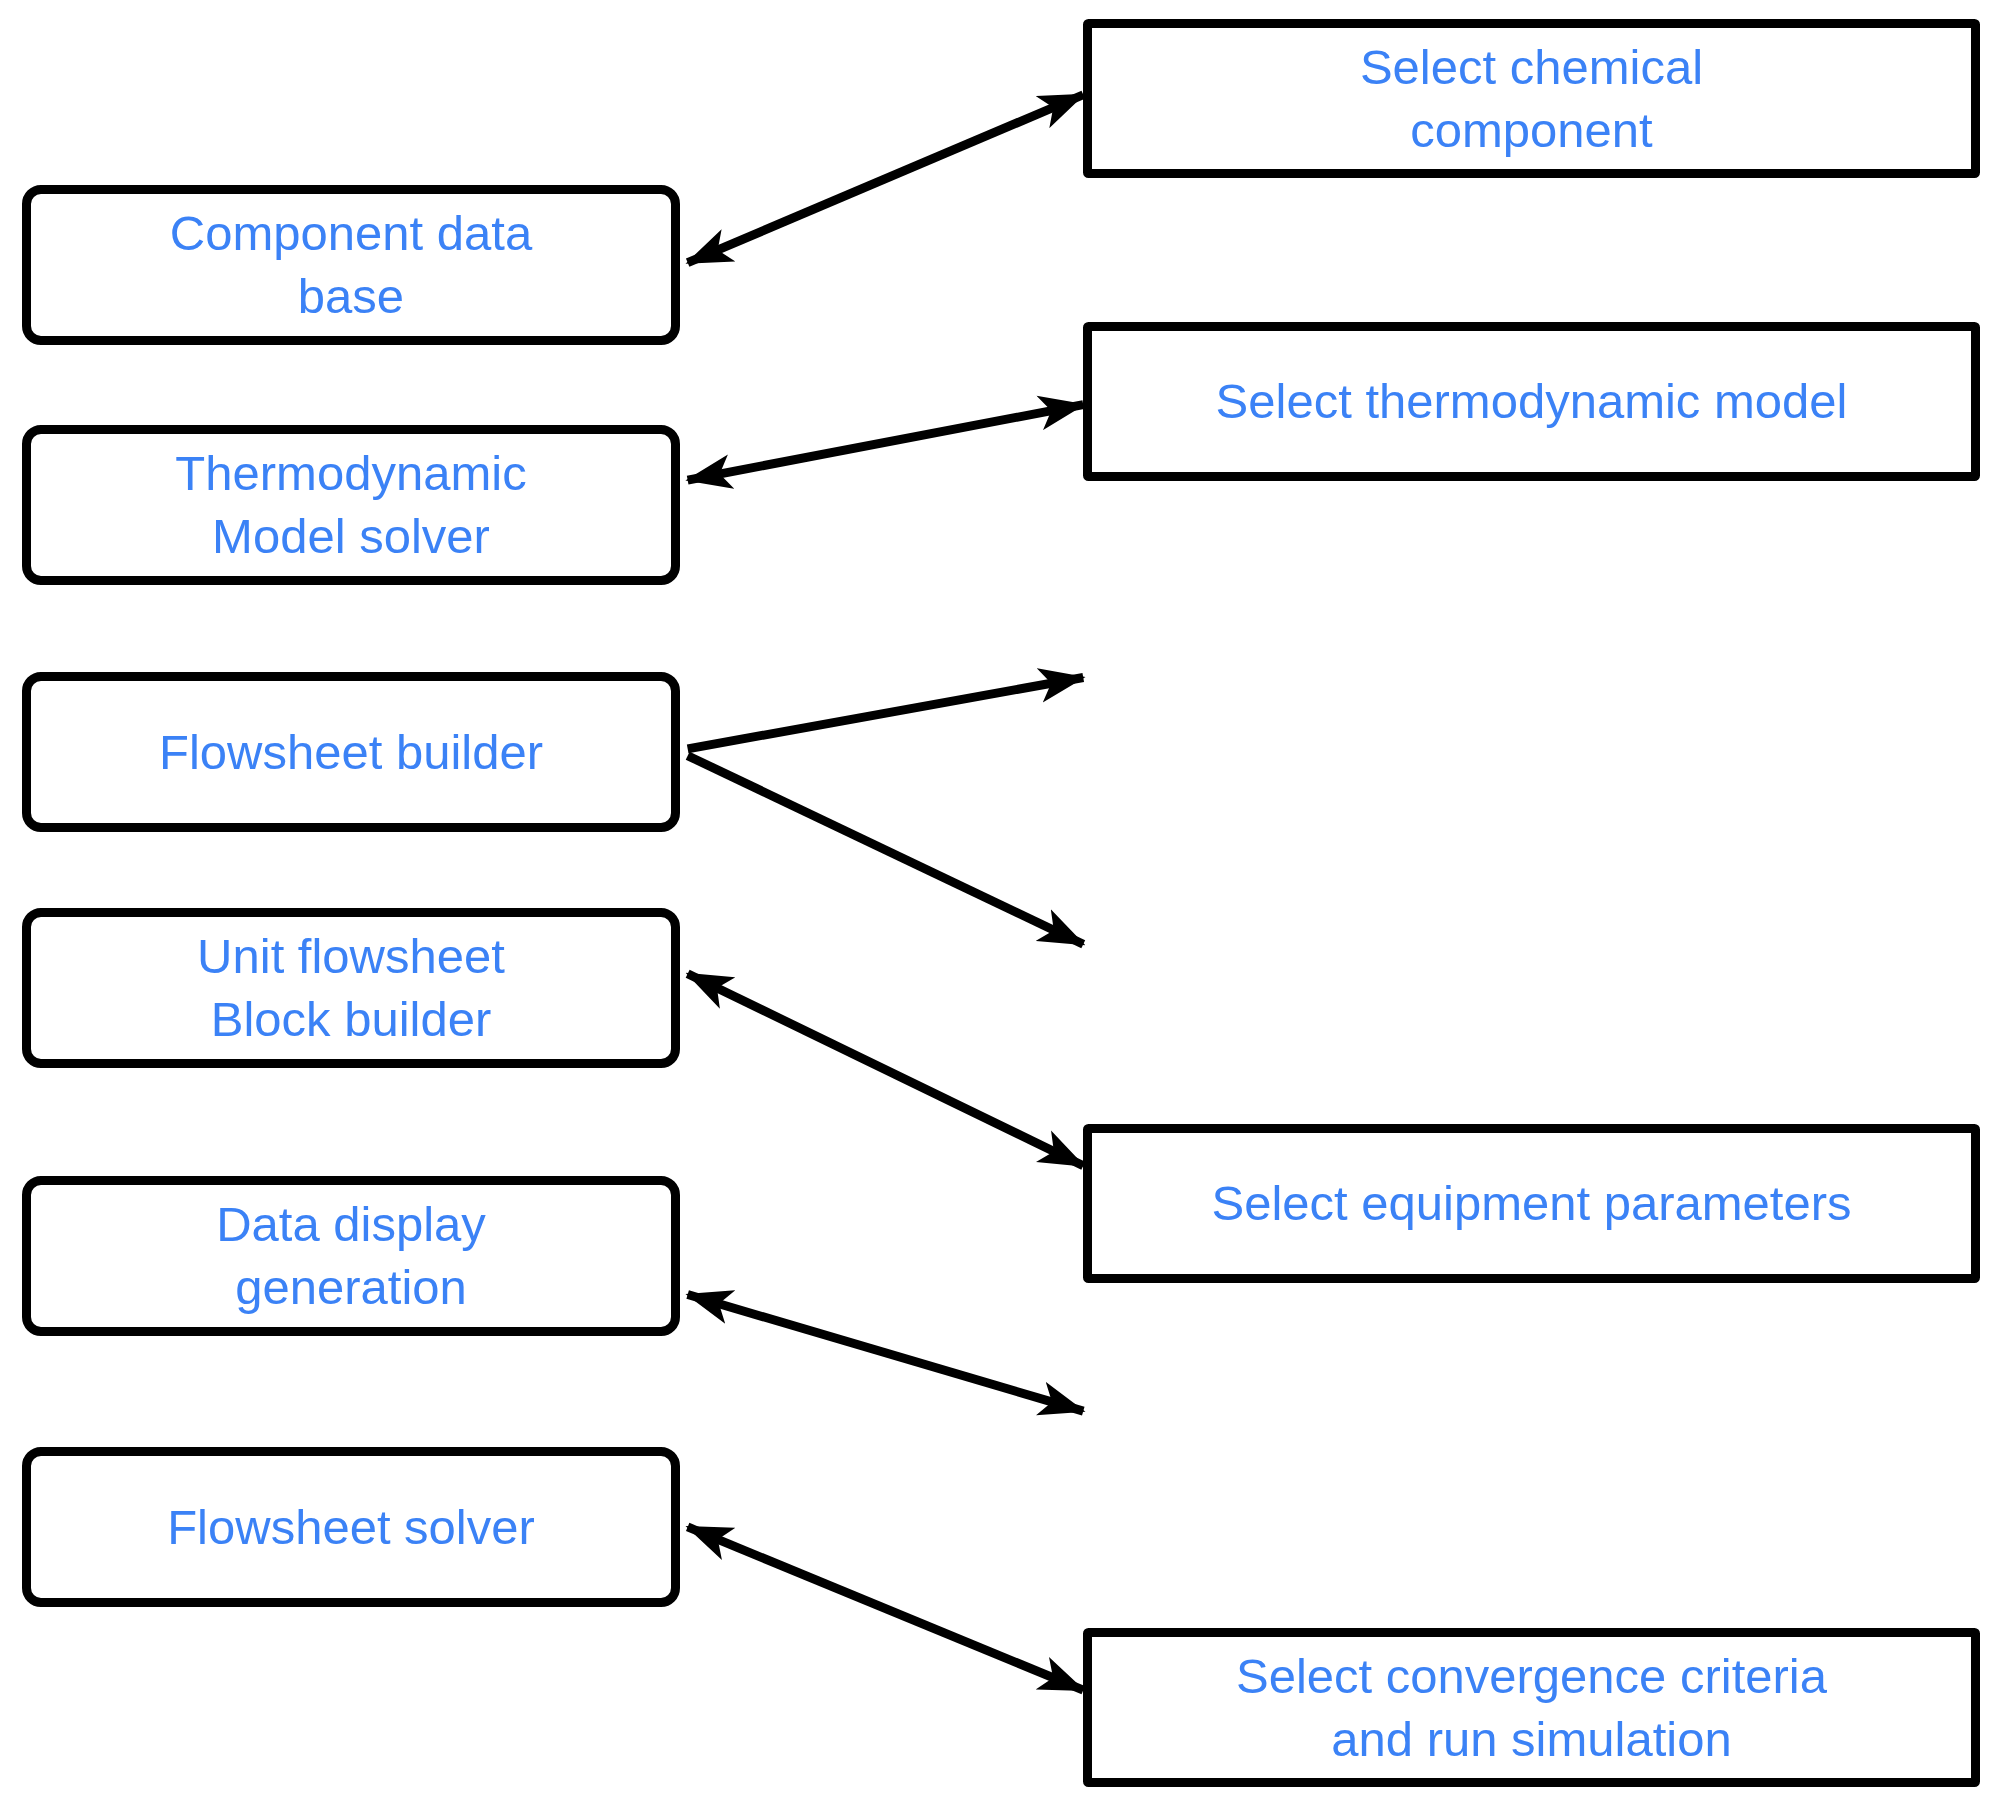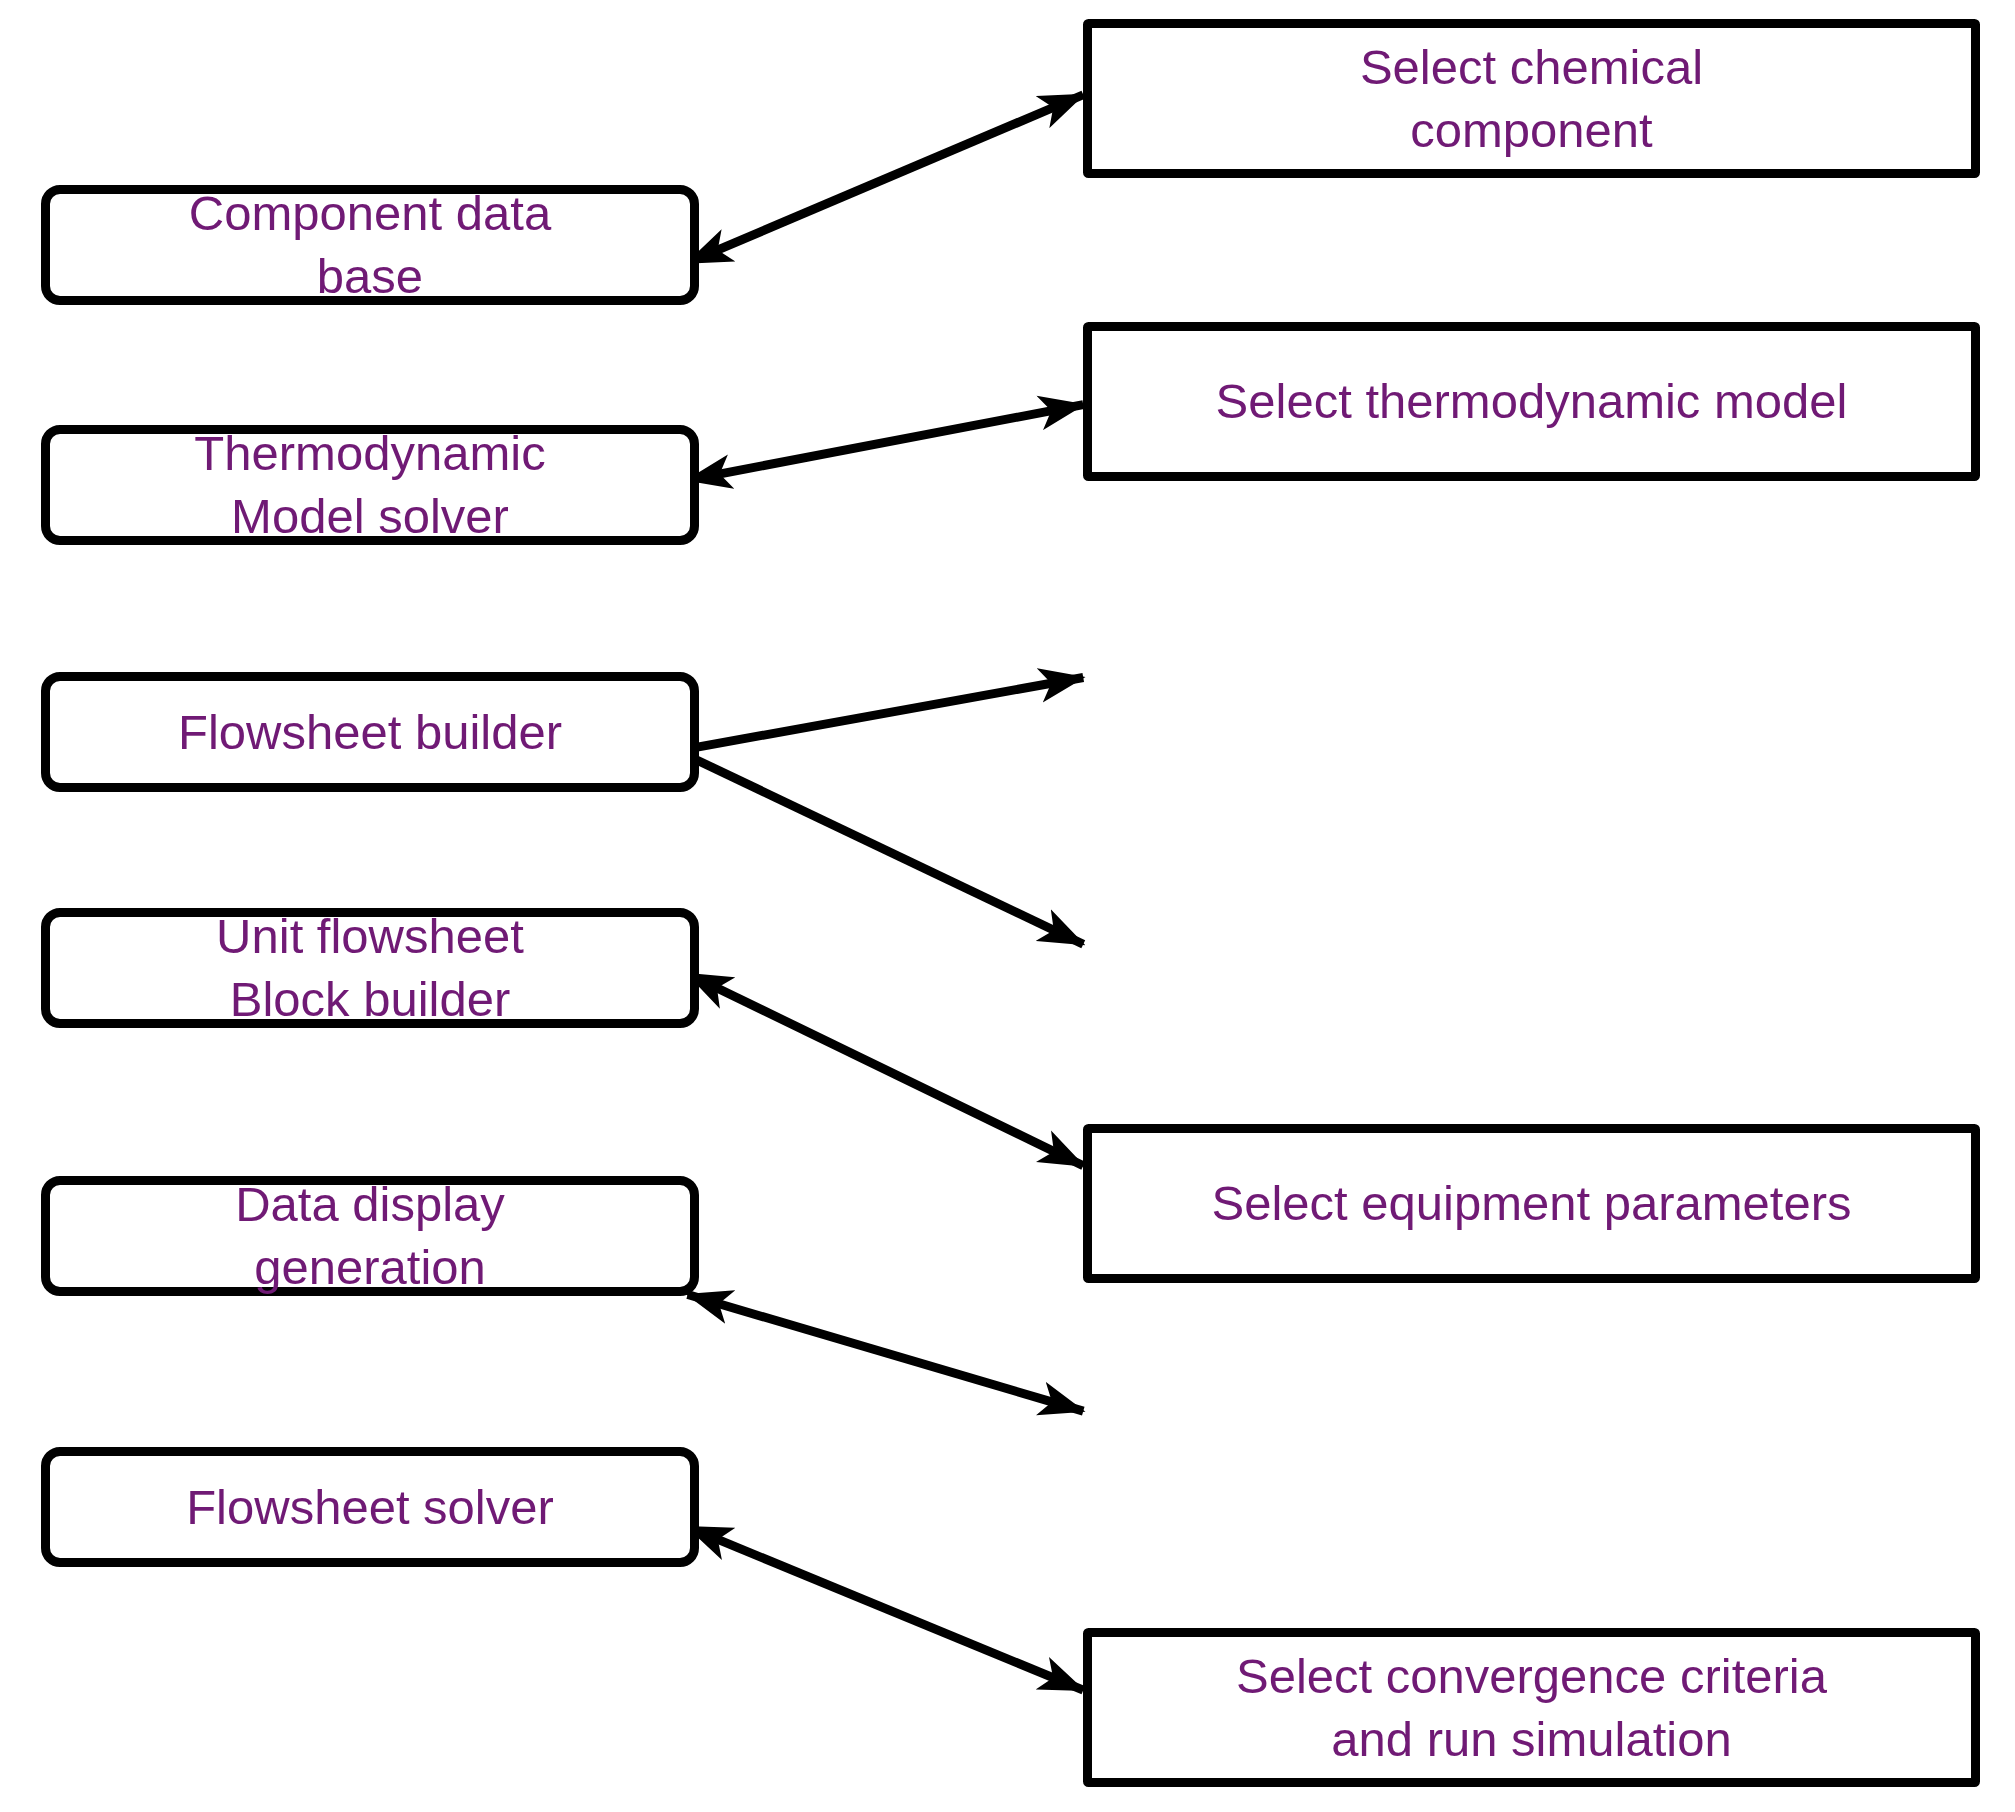--- a/index.html
+++ b/index.html
@@ -24,7 +24,7 @@
     align-items: center;
     justify-content: center;
     text-align: center;
-    color: #701a75;
+    color: #3b82f6;
     font-size: 49px;
     line-height: 1.28;
     white-space: pre-line;

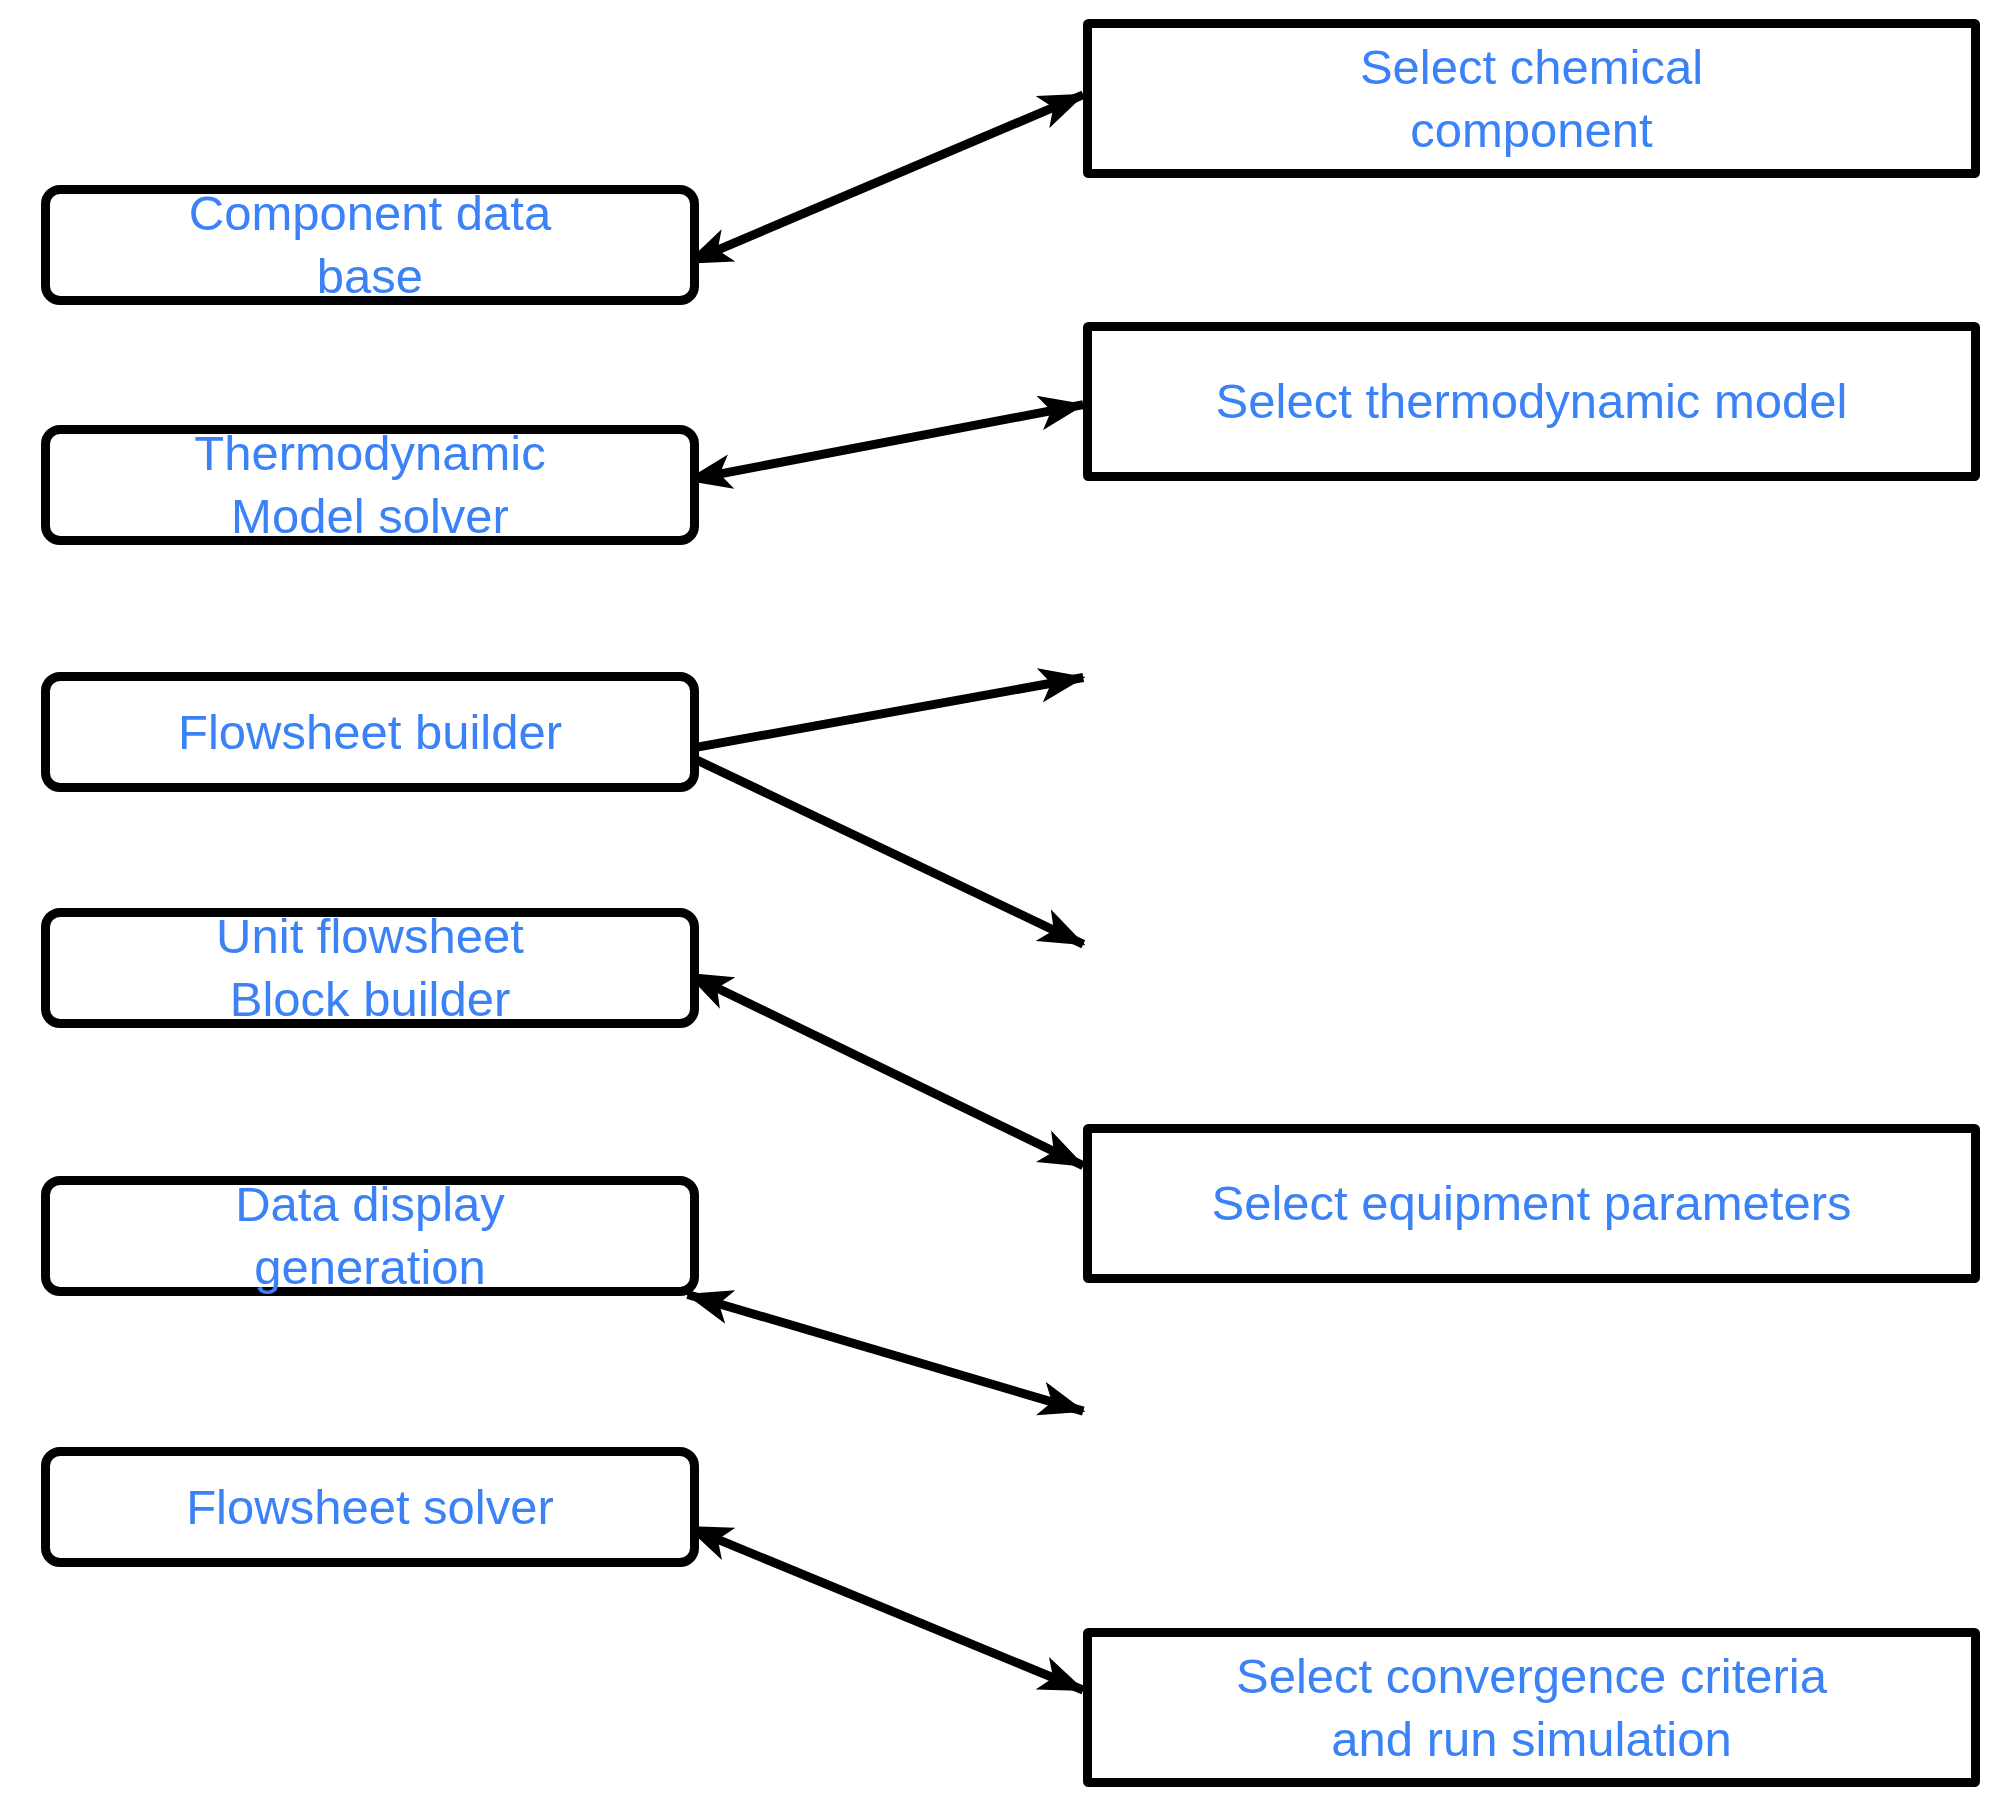--- a/index.html
+++ b/index.html
@@ -30,7 +30,7 @@
     white-space: pre-line;
     z-index: 2;
   }
-  .box.left  { left: 41px;  width: 658px;  height: 120px; border-radius: 19px; }
+  .box.left  { left: 22px;  width: 658px;  height: 160px; border-radius: 19px; }
   .box.right { left: 1083px; width: 897px; height: 159px; }
 
   #arrow-layer {

